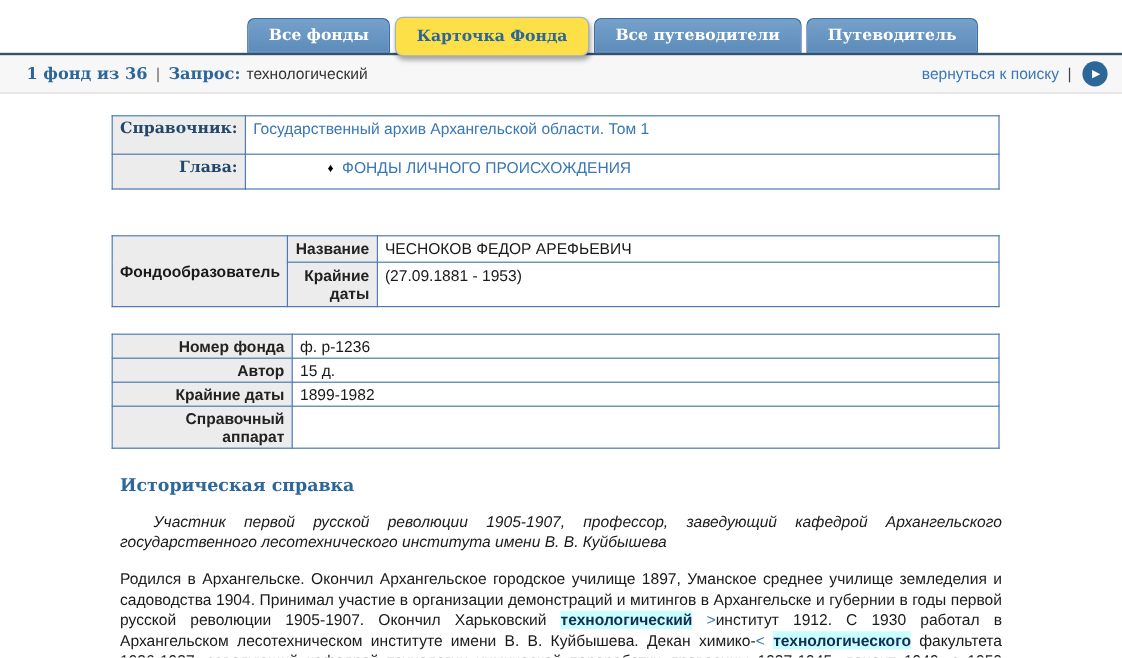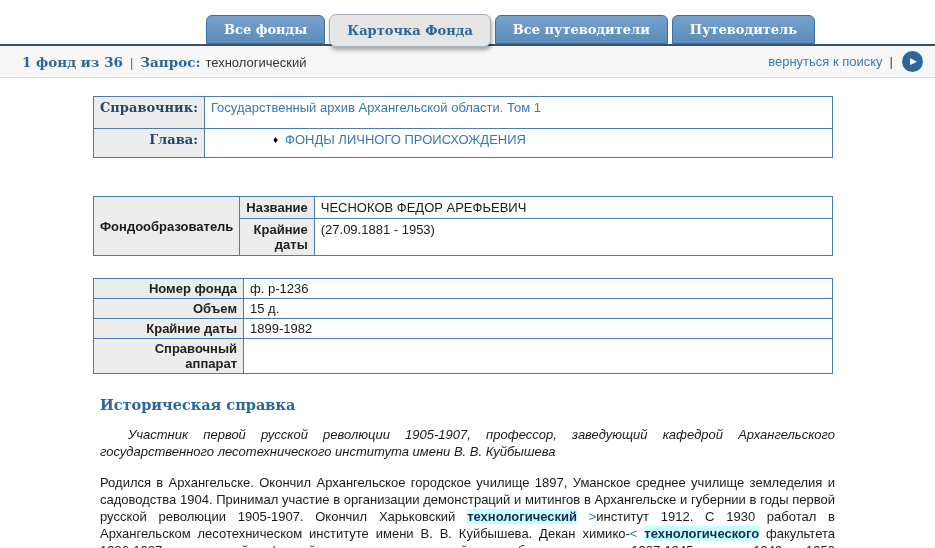--- a/index.html
+++ b/index.html
@@ -18,7 +18,7 @@
   }
   .tab.active {
     position: relative; z-index: 2; height: 33px; line-height: 31px; margin-bottom: -3px;
-    background: #e5e5e5; color: var(--accent); border: 1px solid #a7b2bc;
+    background: #fde047; color: var(--accent); border: 1px solid #a7b2bc;
     border-radius: 7px; box-shadow: 1px 3px 4px rgba(0,0,0,0.35);
   }
   .tab-underline { position: absolute; left: 0; right: 0; bottom: 0; height: 2px;

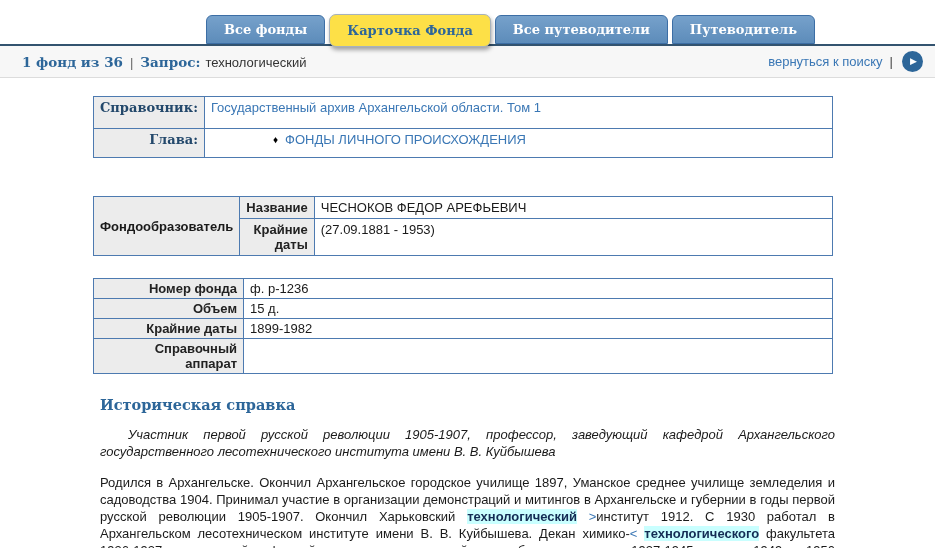--- a/index.html
+++ b/index.html
@@ -146,7 +146,7 @@
     <td>ф. р-1236</td>
   </tr>
   <tr>
-    <td class="lbl">Объем</td>
+    <td class="lbl">Автор</td>
     <td>15 д.</td>
   </tr>
   <tr>

